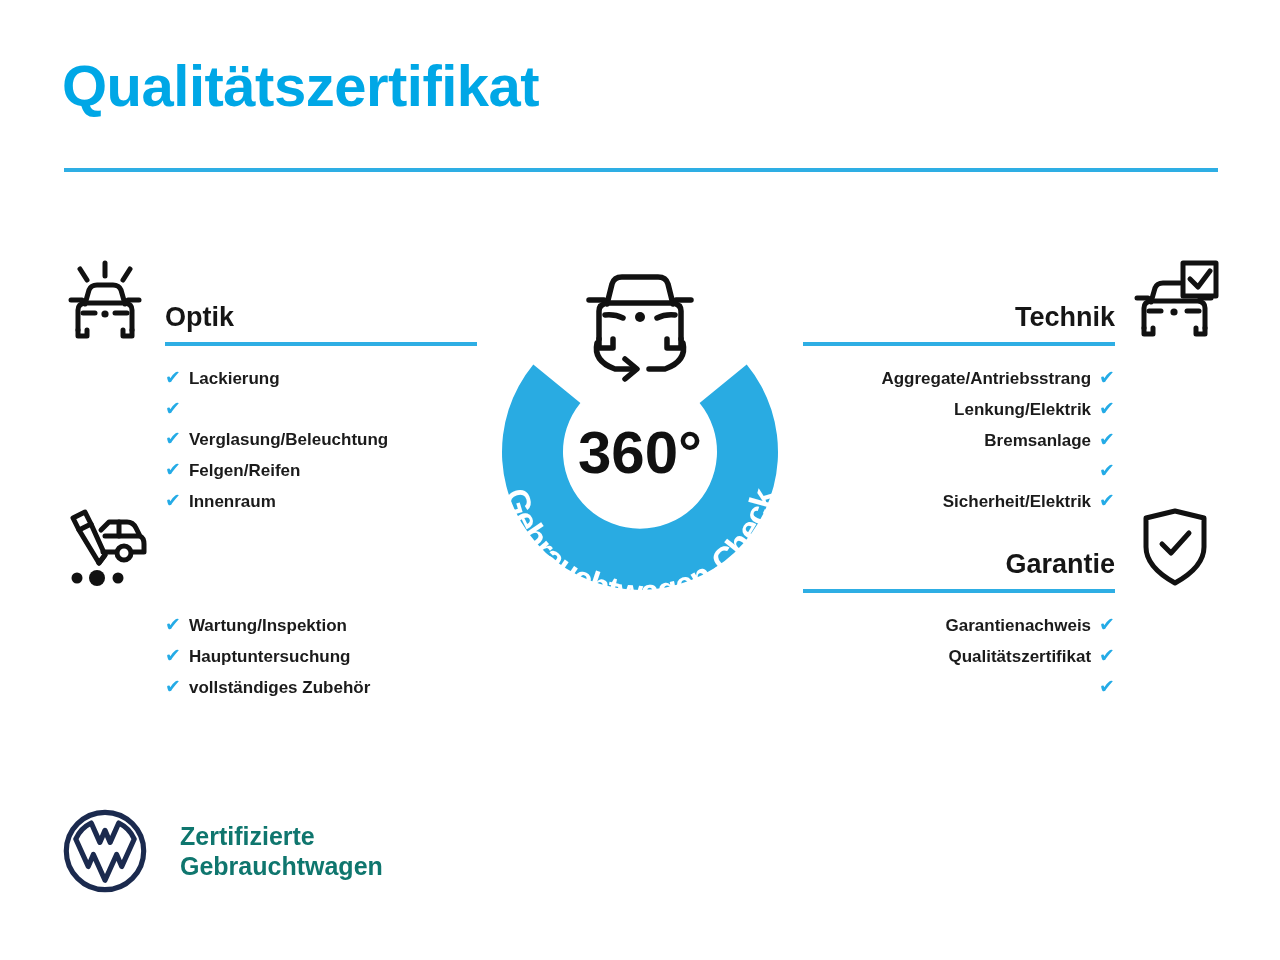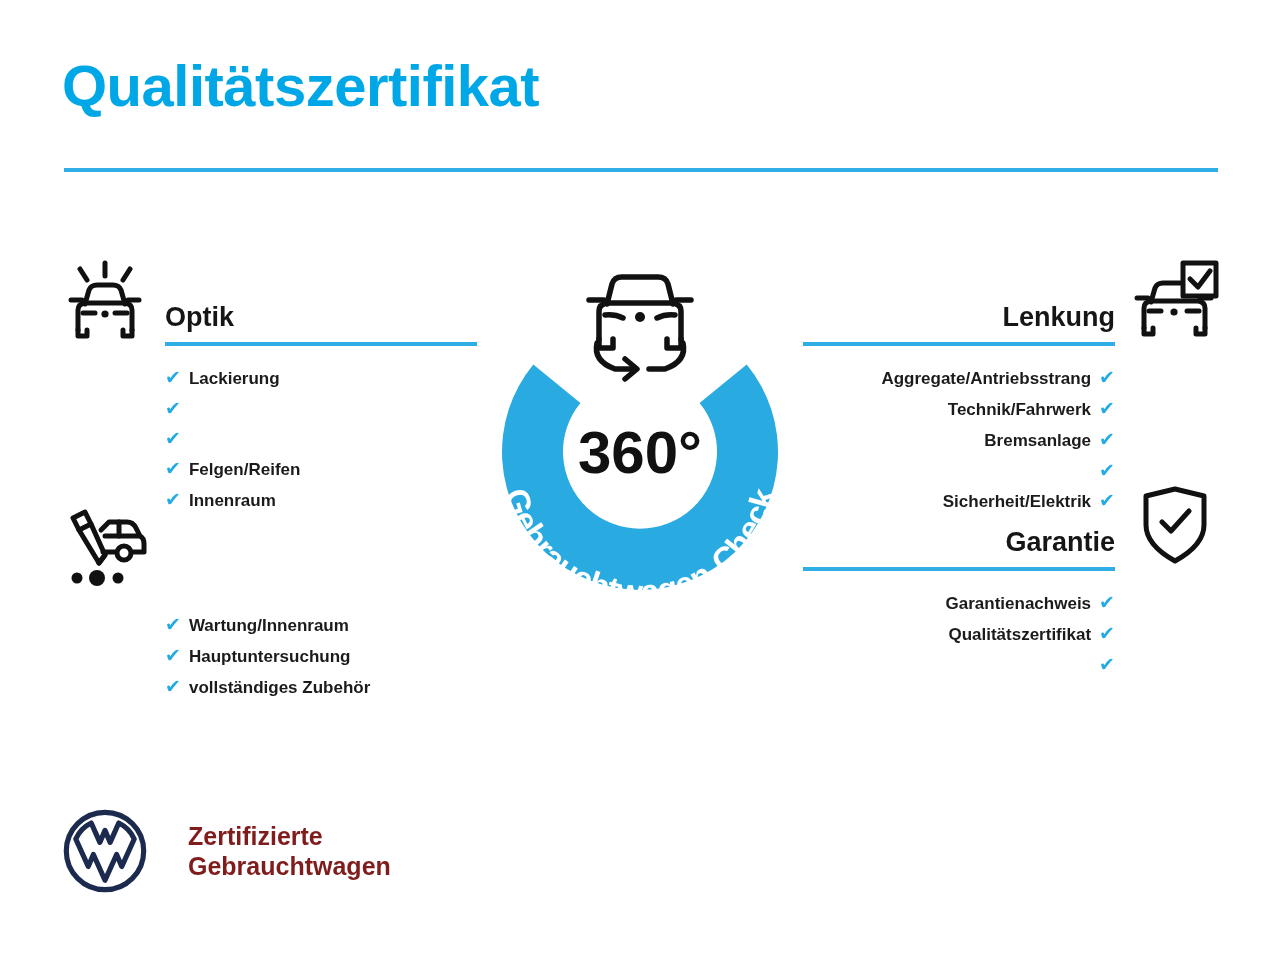--- a/index.html
+++ b/index.html
@@ -256,7 +256,7 @@
         </svg>
       </div>
       <div class="sec-titlewrap">
-        <div class="sec-title">Lenkung</div>
+        <div class="sec-title">Technik</div>
         <div class="sec-underline"></div>
       </div>
     </div>

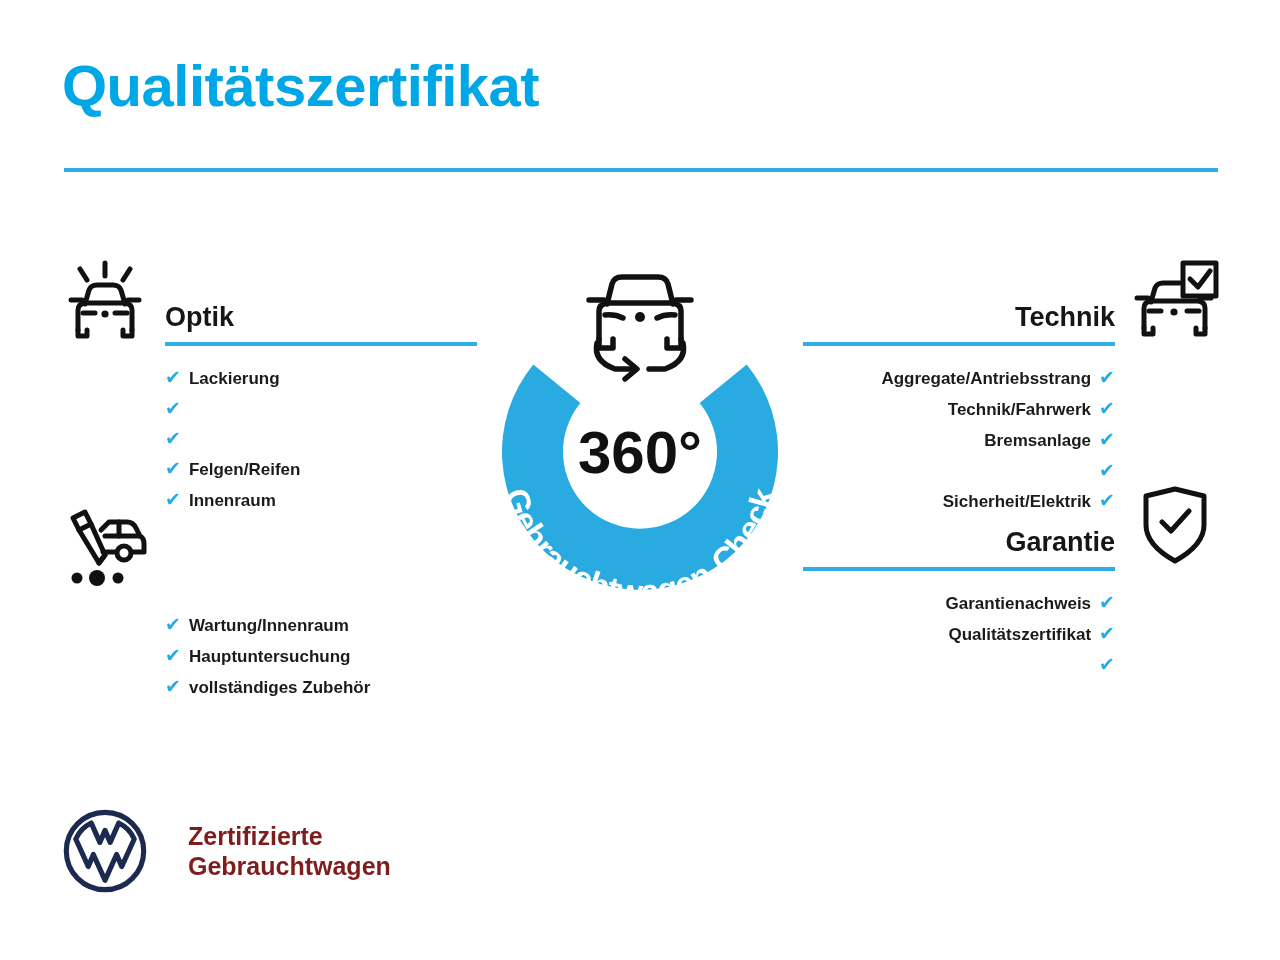--- a/index.html
+++ b/index.html
@@ -266,7 +266,7 @@
         <span class="check">✔</span>
       </li>
       <li>
-        <span class="item-label">Technik/Fahrwerk</span>
+        <span class="item-label">Lenkung/Elektrik</span>
         <span class="check">✔</span>
       </li>
       <li>

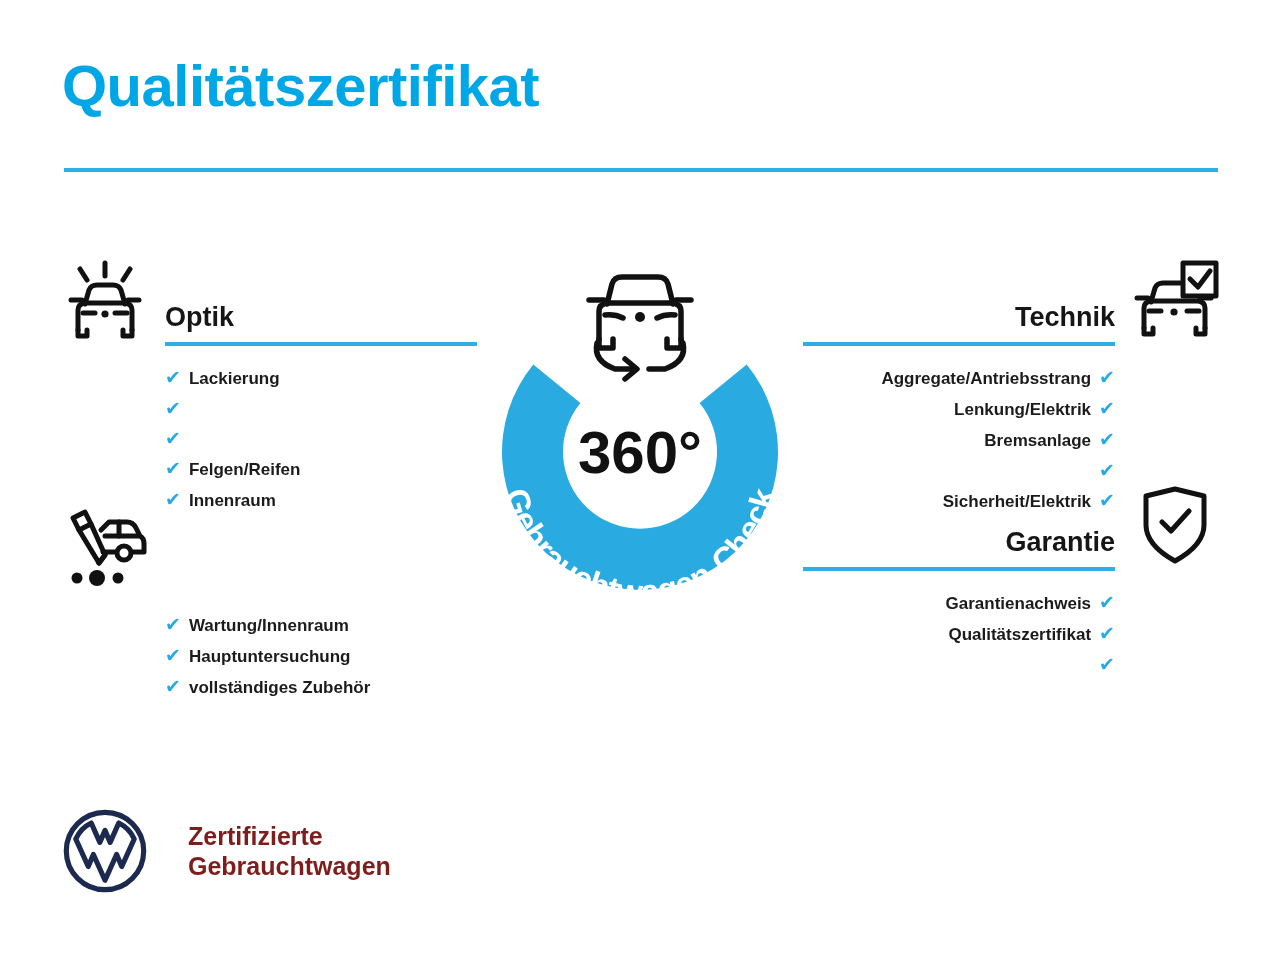--- a/index.html
+++ b/index.html
@@ -192,6 +192,7 @@
       </li>
       <li>
         <span class="check">✔</span>
+        <span class="item-label">Verglasung/Beleuchtung</span>
       </li>
       <li>
         <span class="check">✔</span>

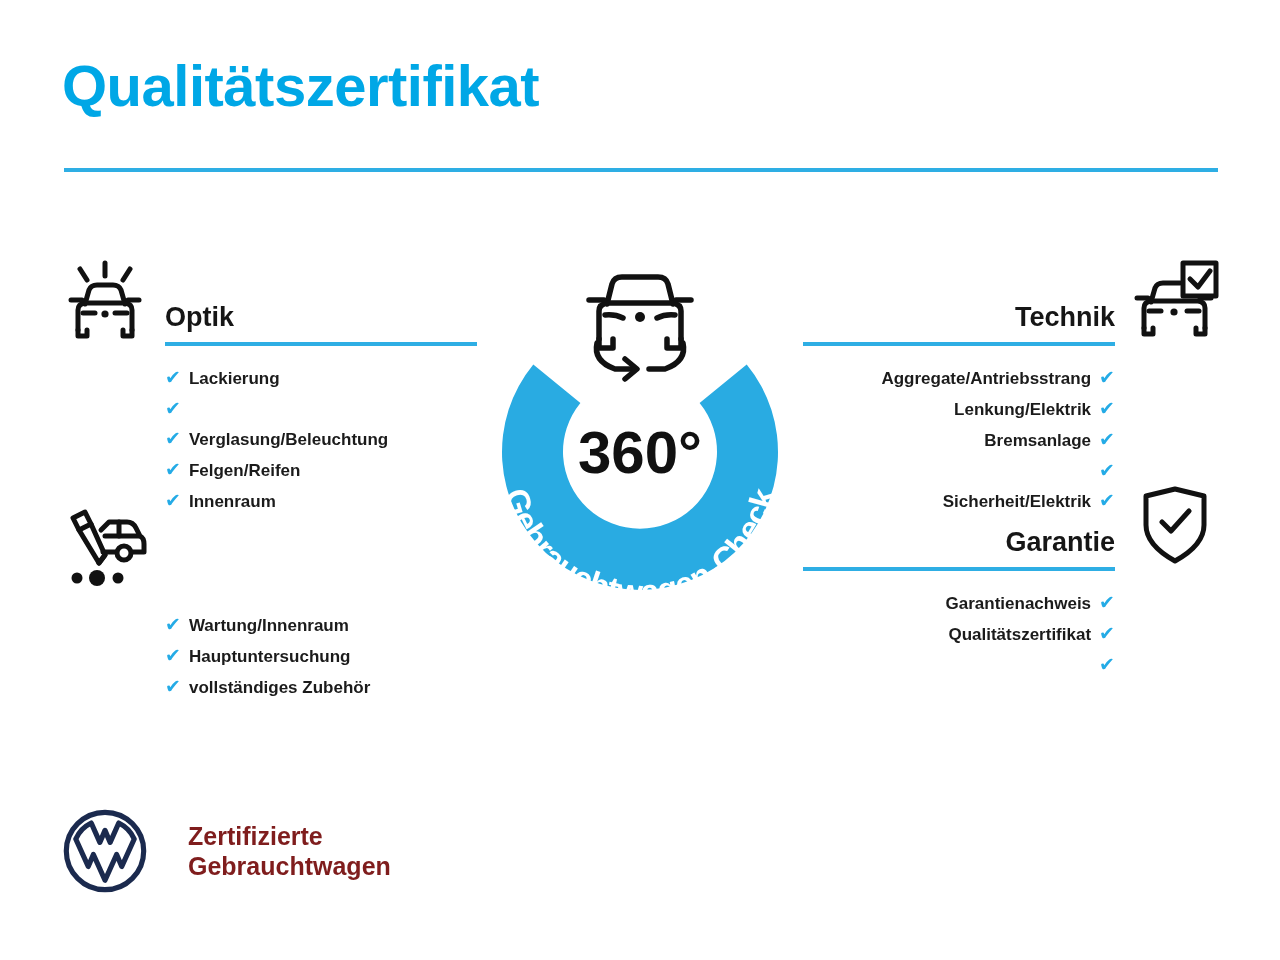--- a/index.html
+++ b/index.html
@@ -55,7 +55,7 @@
   .sec-optik    { top: 258px; }
   .sec-wartung  { top: 505px; }
   .sec-technik  { top: 258px; }
-  .sec-garantie { top: 483px; }
+  .sec-garantie { top: 505px; }
 
   .sec-head {
     position: relative;

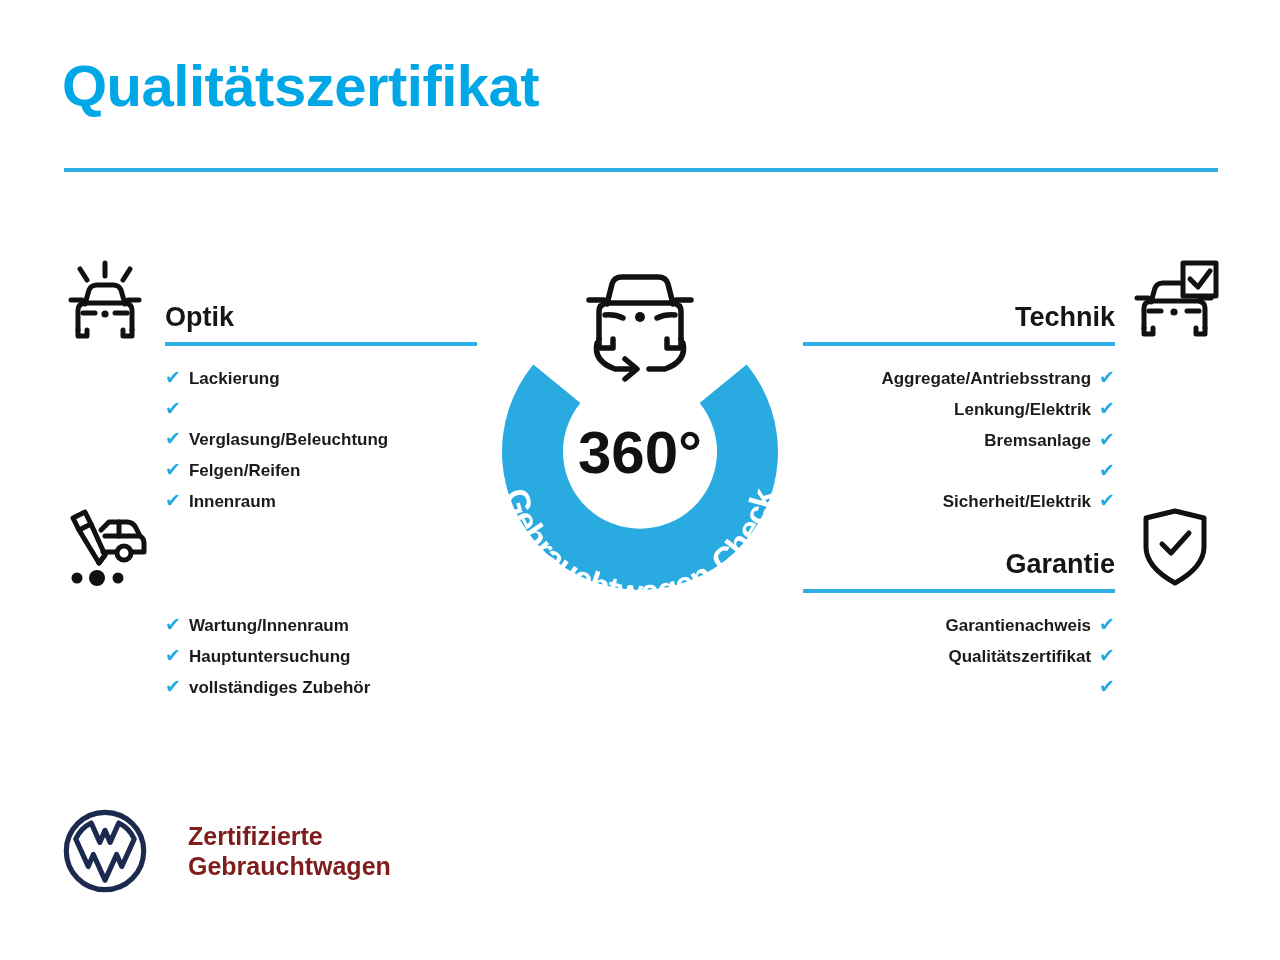--- a/index.html
+++ b/index.html
@@ -226,7 +226,7 @@
     <ul class="sec-list">
       <li>
         <span class="check">✔</span>
-        <span class="item-label">Wartung/Innenraum</span>
+        <span class="item-label">Wartung/Inspektion</span>
       </li>
       <li>
         <span class="check">✔</span>

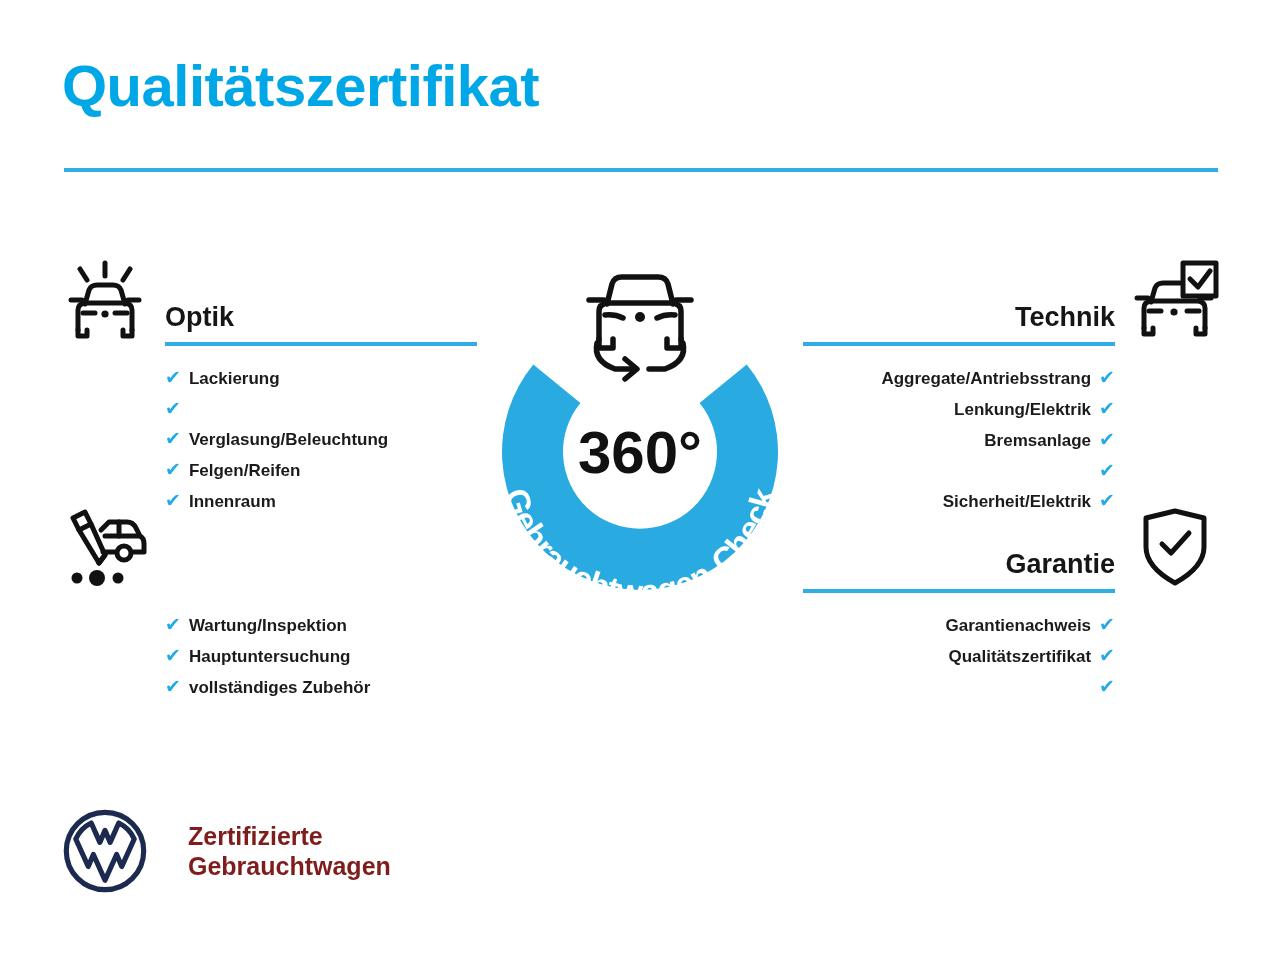--- a/index.html
+++ b/index.html
@@ -143,11 +143,11 @@
   }
   .vw-logo { width: 86px; height: 86px; flex: none; }
   .footer-text {
-    margin-left: 40px;
+    margin-left: 32px;
     font-size: 25px;
     font-weight: 700;
     line-height: 1.22;
-    color: #7f1d1d;
+    color: #0f766e;
     white-space: pre-line;
   }
 </style>

